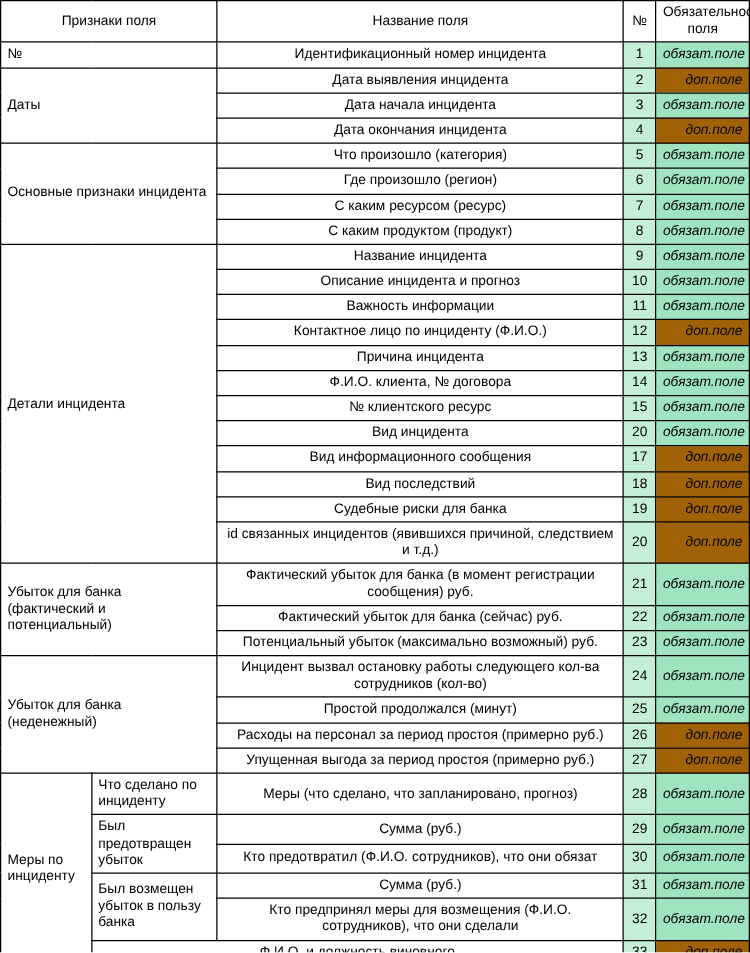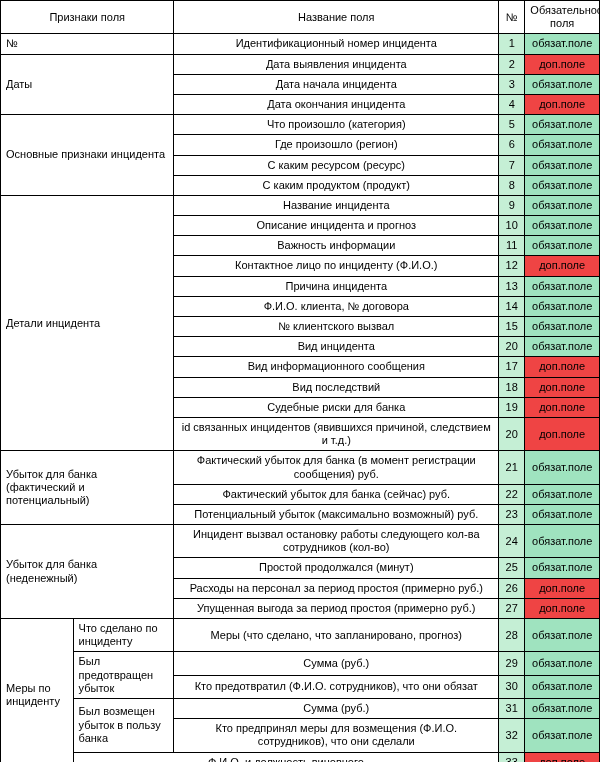--- a/index.html
+++ b/index.html
@@ -57,9 +57,10 @@
     width: 26px;
   }
   td.req {
-    text-align: center;
+    text-align: right;
     padding-left: 4px;
     width: 74px;
+    font-style: italic;
   }
   td.req.green {
     background: #9fe3bf;

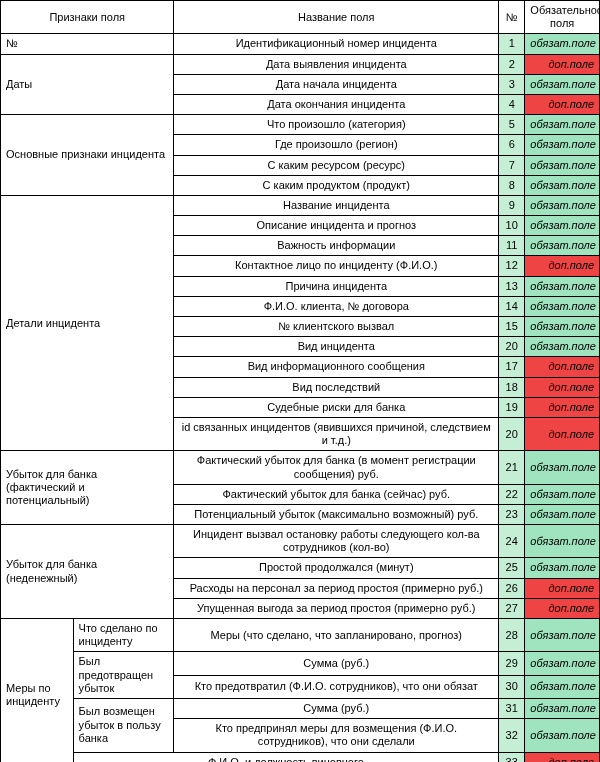--- a/index.html
+++ b/index.html
@@ -66,7 +66,7 @@
     background: #9fe3bf;
   }
   td.req.yellow {
-    background: #ef4444;
+    background: #a16207;
   }
   .col-a { width: 72px; }
   .col-b { width: 100px; }

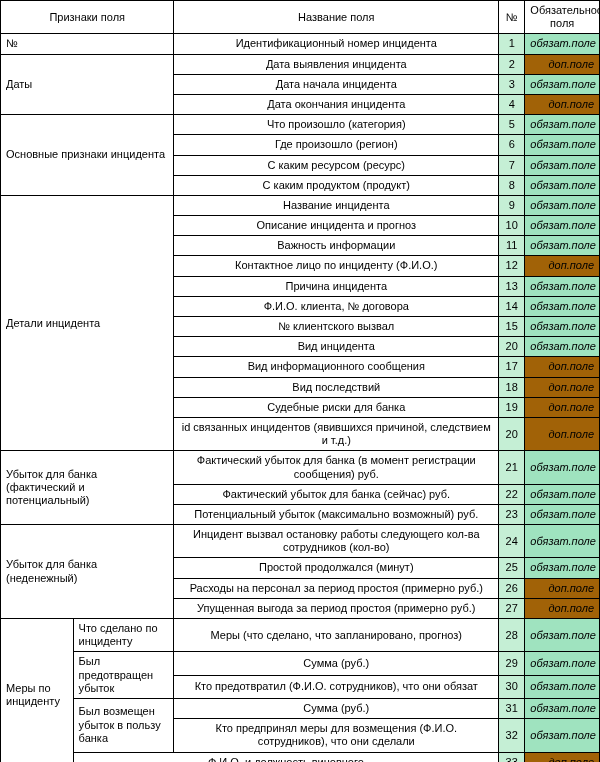--- a/index.html
+++ b/index.html
@@ -170,7 +170,7 @@
           <td class="req green">обязат.поле</td>
         </tr>
         <tr>
-          <td class="name">№ клиентского вызвал</td>
+          <td class="name">№ клиентского ресурс</td>
           <td class="num">15</td>
           <td class="req green">обязат.поле</td>
         </tr>

